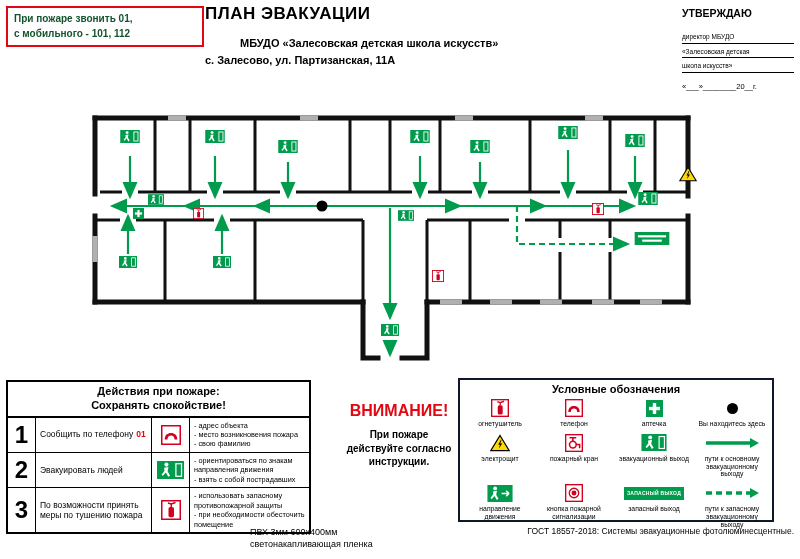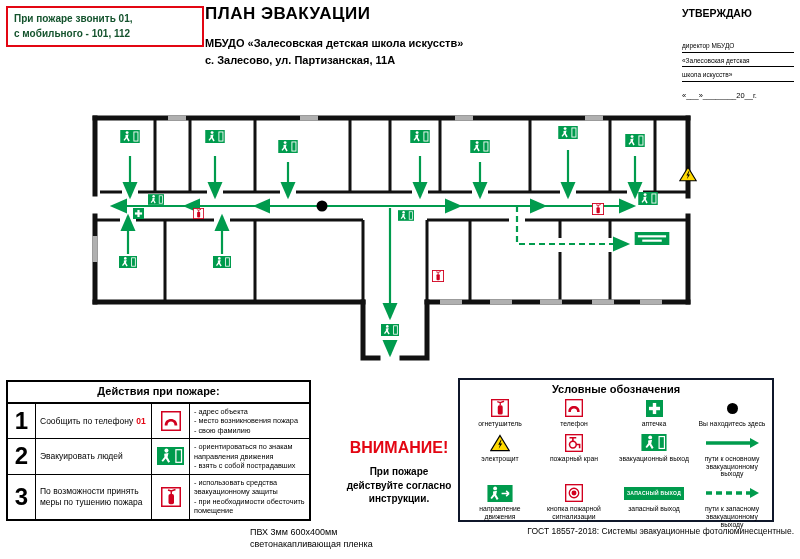--- a/index.html
+++ b/index.html
@@ -15,7 +15,7 @@
   .org { font-size:11px; font-weight:bold; margin-top:13px; }
   .address { font-size:11px; font-weight:bold; margin-top:5px; }
   .approve-block { position:absolute; right:6px; top:6px; width:112px; font-size:6.5px; line-height:1.5; }
-  .approve-title { font-size:10.5px; font-weight:bold; margin-bottom:19px; }
+  .approve-title { font-size:10.5px; font-weight:bold; margin-bottom:10px; }
   .approve-line { border-bottom:0.8px solid #000; margin-bottom:3px; padding-bottom:1px; }
   .approve-date { margin-top:8px; font-size:7.5px; }
 

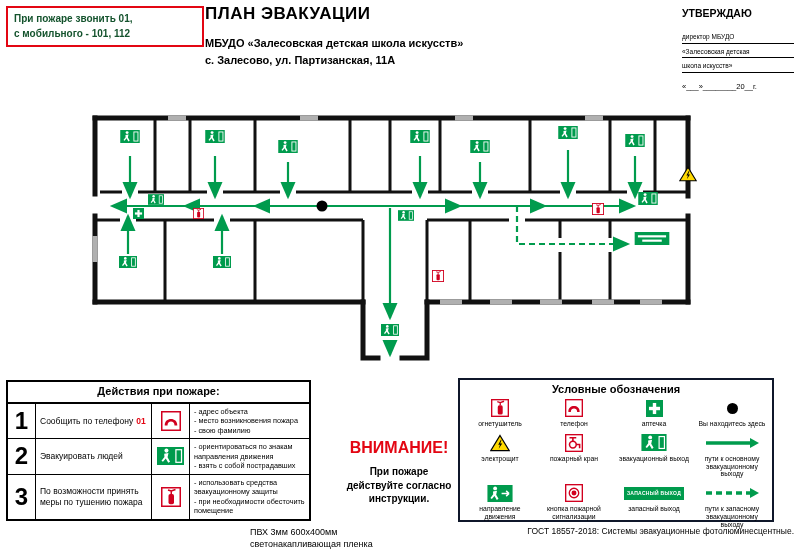--- a/index.html
+++ b/index.html
@@ -12,7 +12,7 @@
     color:#14532d; font-weight:bold; font-size:10px; line-height:1.45; padding:4px 6px; }
   .title-block { position:absolute; left:205px; top:4px; width:390px; text-align:left; }
   .plan-title { font-size:17px; font-weight:bold; letter-spacing:0.5px; }
-  .org { font-size:11px; font-weight:bold; margin-top:13px; }
+  .org { font-size:11px; font-weight:bold; margin-top:13px;padding-left:35px; }
   .address { font-size:11px; font-weight:bold; margin-top:5px; }
   .approve-block { position:absolute; right:6px; top:6px; width:112px; font-size:6.5px; line-height:1.5; }
   .approve-title { font-size:10.5px; font-weight:bold; margin-bottom:10px; }

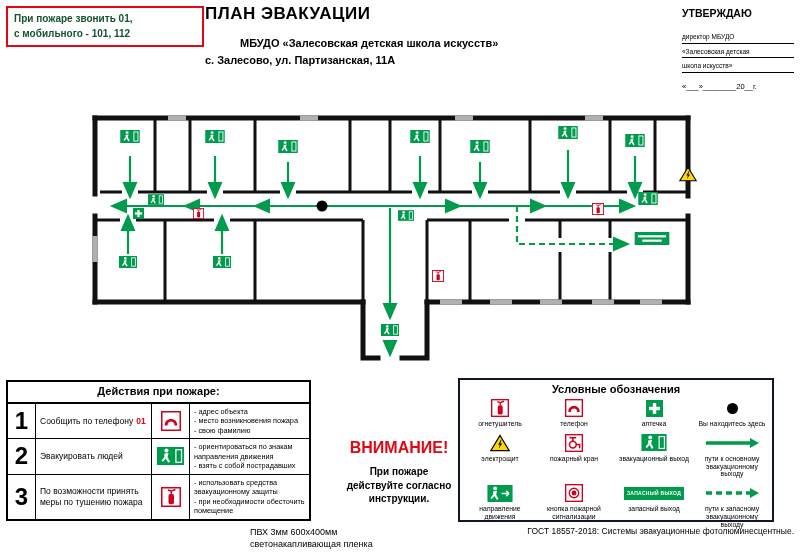--- a/index.html
+++ b/index.html
@@ -209,6 +209,7 @@
   <div class="actions">
     <div class="actions-header">
       <div>Действия при пожаре:</div>
+      <div>Сохранять спокойствие!</div>
     </div>
     <div class="action-row">
       <div class="a-num">1</div>

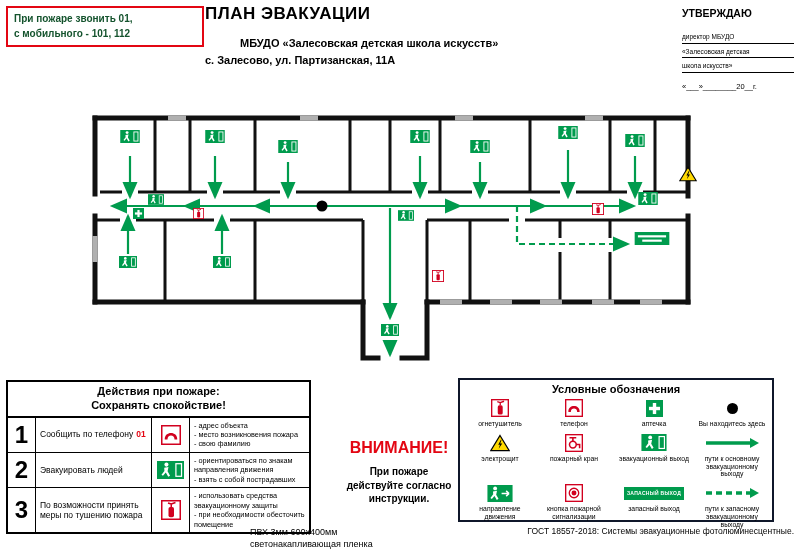--- a/index.html
+++ b/index.html
@@ -35,7 +35,7 @@
 
   
   .attention { position:absolute; left:342px; top:402px; width:114px; text-align:center; }
-  .attention-title { color:#e30613; font-weight:bold; font-size:16px; margin-bottom:8px;margin-top:37px; }
+  .attention-title { color:#e30613; font-weight:bold; font-size:16px; margin-bottom:8px; }
   .attention-body { font-weight:bold; font-size:10px; line-height:1.35; }
 
   

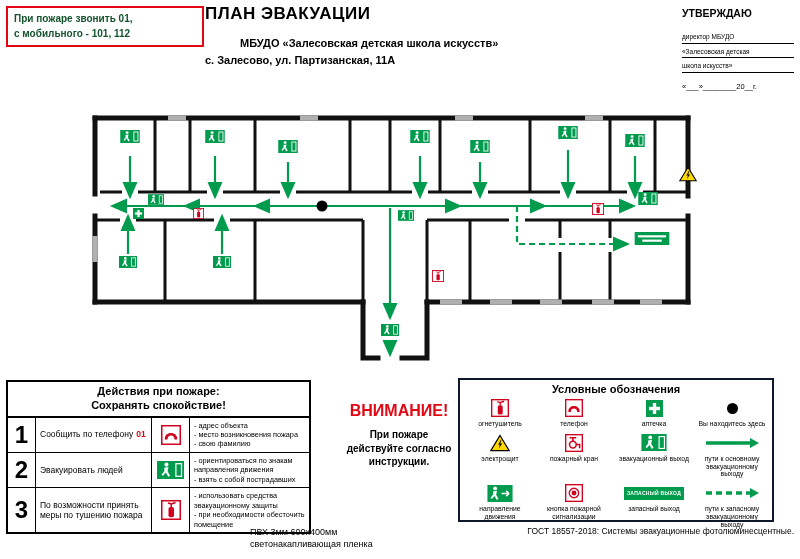--- a/index.html
+++ b/index.html
@@ -251,7 +251,7 @@
             <use href="#sym-ext"></use>
           </svg>
         </div>
-      <div class="a-details">- использовать средства эвакуационному защиты
+      <div class="a-details">- использовать запасному противопожарной защиты
 - при необходимости обесточить помещение</div>
     </div>
   </div>

